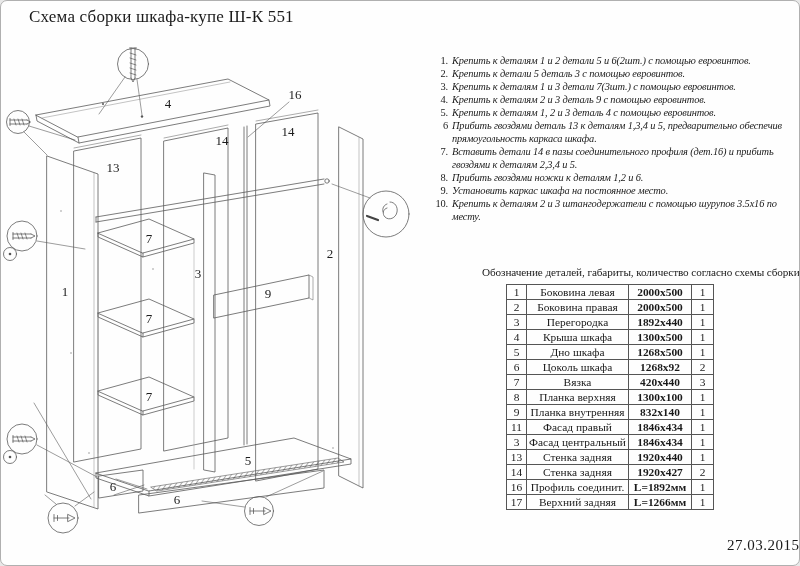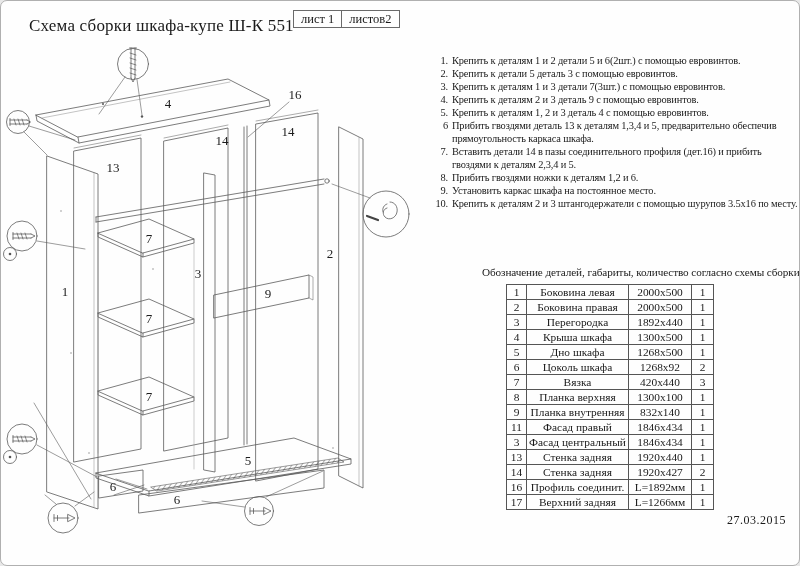--- a/index.html
+++ b/index.html
@@ -8,7 +8,7 @@
     font-family:"Liberation Serif","DejaVu Serif",serif;color:#1a1a1a;
     border:1px solid #b0b0b0;border-radius:7px;box-sizing:border-box;overflow:hidden;
   }
-  .title{position:absolute;left:28px;top:6px;font-size:17px;letter-spacing:.2px;white-space:nowrap;margin-top:9px;}
+  .title{position:absolute;left:28px;top:6px;font-size:17px;letter-spacing:.2px;white-space:nowrap;}
   .sheetbox{position:absolute;left:292px;top:9px;display:flex;font-size:12.5px;}
   .sheetbox .cell{border:1px solid #6a6a6a;padding:0 7px;height:16px;line-height:16px;white-space:nowrap;}
   .sheetbox .cell+.cell{border-left:none;}

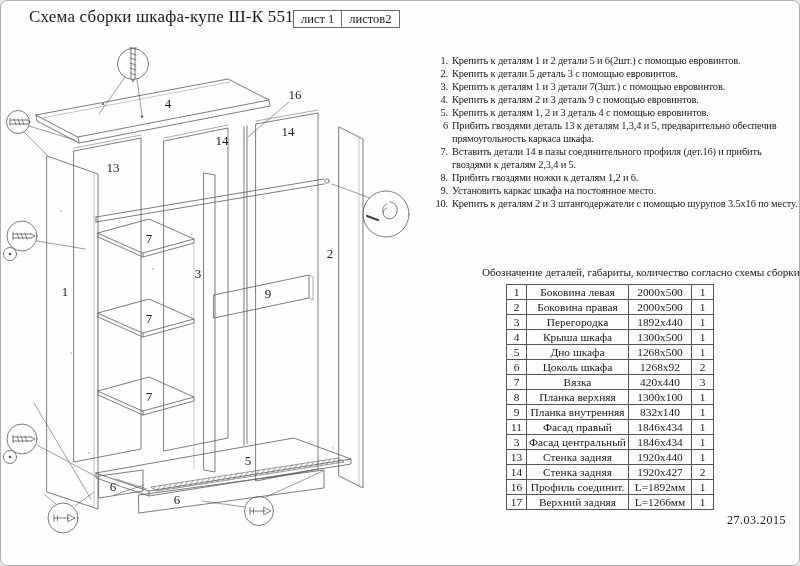--- a/index.html
+++ b/index.html
@@ -33,10 +33,6 @@
 
   <div class="title">Схема сборки шкафа-купе Ш-К 551</div>
 
-  <div class="sheetbox">
-    <div class="cell">лист 1</div>
-    <div class="cell">листов2</div>
-  </div>
 
   <svg class="diagram" viewBox="0 0 420 566" xmlns="http://www.w3.org/2000/svg">
     <defs>

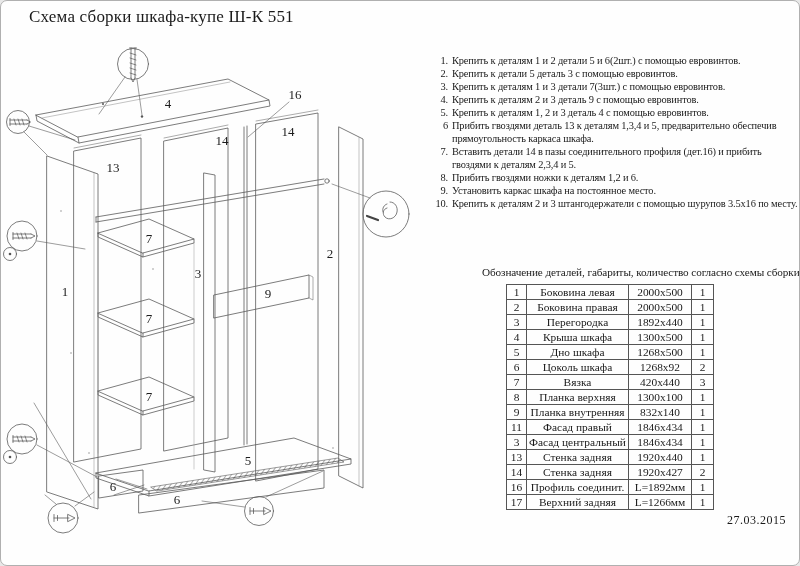--- a/index.html
+++ b/index.html
@@ -16,7 +16,7 @@
   .instructions{position:absolute;left:422px;top:53px;width:378px;font-size:10.4px;line-height:13px;letter-spacing:-0.15px;}
   .instr{display:flex;}
   .instr .inum{flex:none;width:25px;text-align:right;padding-right:4px;}
-  .instr .itxt{flex:1;}
+  .instr .itxt{flex:1;font-style:italic;}
   .tbl-caption{position:absolute;left:461px;top:265px;font-size:11.2px;white-space:nowrap;letter-spacing:-0.1px;padding-left:20px;}
   table.parts{position:absolute;left:505px;top:283px;border-collapse:collapse;font-size:11.4px;}
   table.parts td{border:1px solid #555;padding:0 2px;height:14px;line-height:12px;text-align:center;white-space:nowrap;}

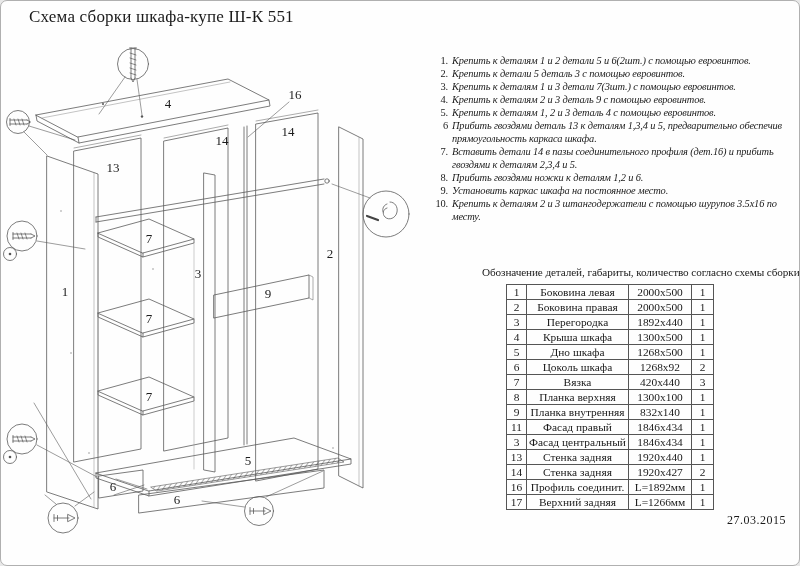--- a/index.html
+++ b/index.html
@@ -22,7 +22,7 @@
   table.parts td{border:1px solid #555;padding:0 2px;height:14px;line-height:12px;text-align:center;white-space:nowrap;}
   table.parts td.c-num{width:15px;}
   table.parts td.c-name{width:97px;}
-  table.parts td.c-size{width:58px;}
+  table.parts td.c-size{width:58px;font-weight:bold;}
   table.parts td.c-qty{width:17px;}
   .date{position:absolute;left:726px;top:512px;font-size:12px;letter-spacing:.5px;}
 </style>

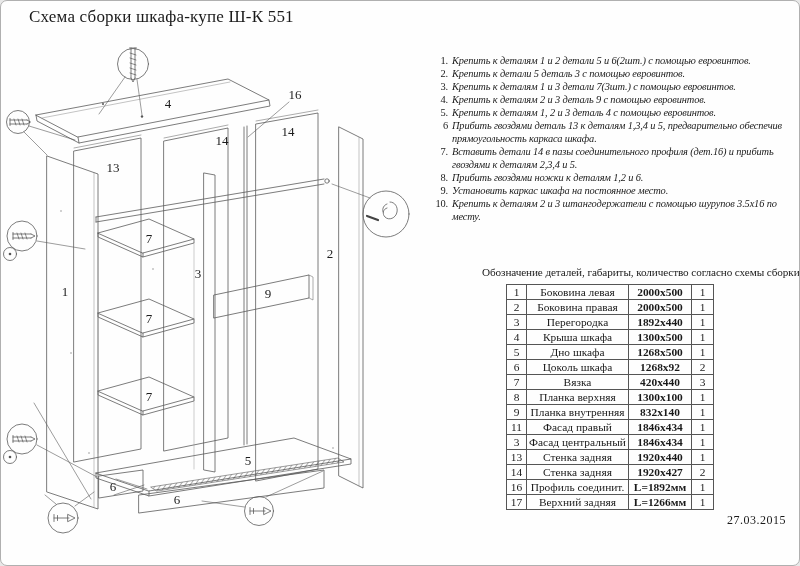--- a/index.html
+++ b/index.html
@@ -24,7 +24,7 @@
   table.parts td.c-name{width:97px;}
   table.parts td.c-size{width:58px;font-weight:bold;}
   table.parts td.c-qty{width:17px;}
-  .date{position:absolute;left:726px;top:512px;font-size:12px;letter-spacing:.5px;}
+  .date{position:absolute;left:726px;top:536px;font-size:15px;letter-spacing:.5px;}
 </style>
 </head>
 <body>

